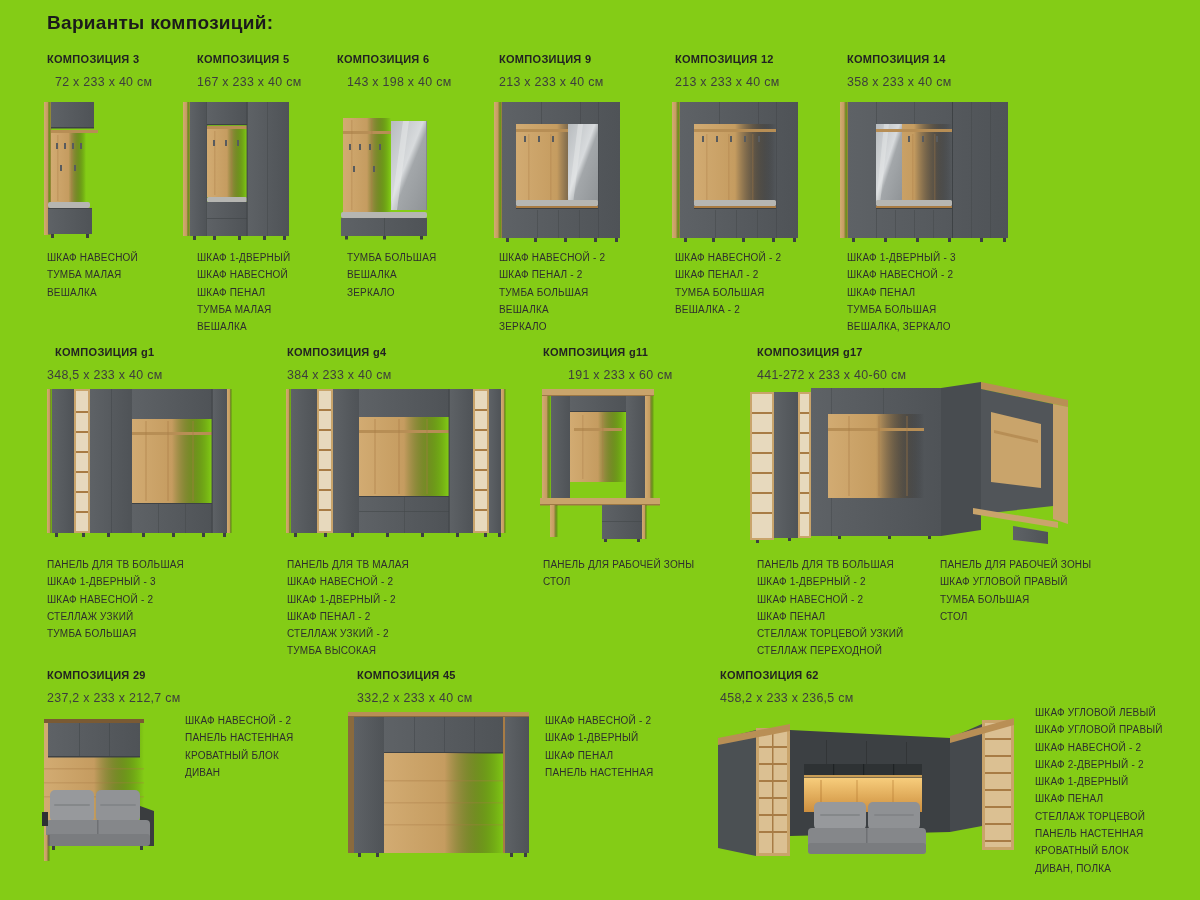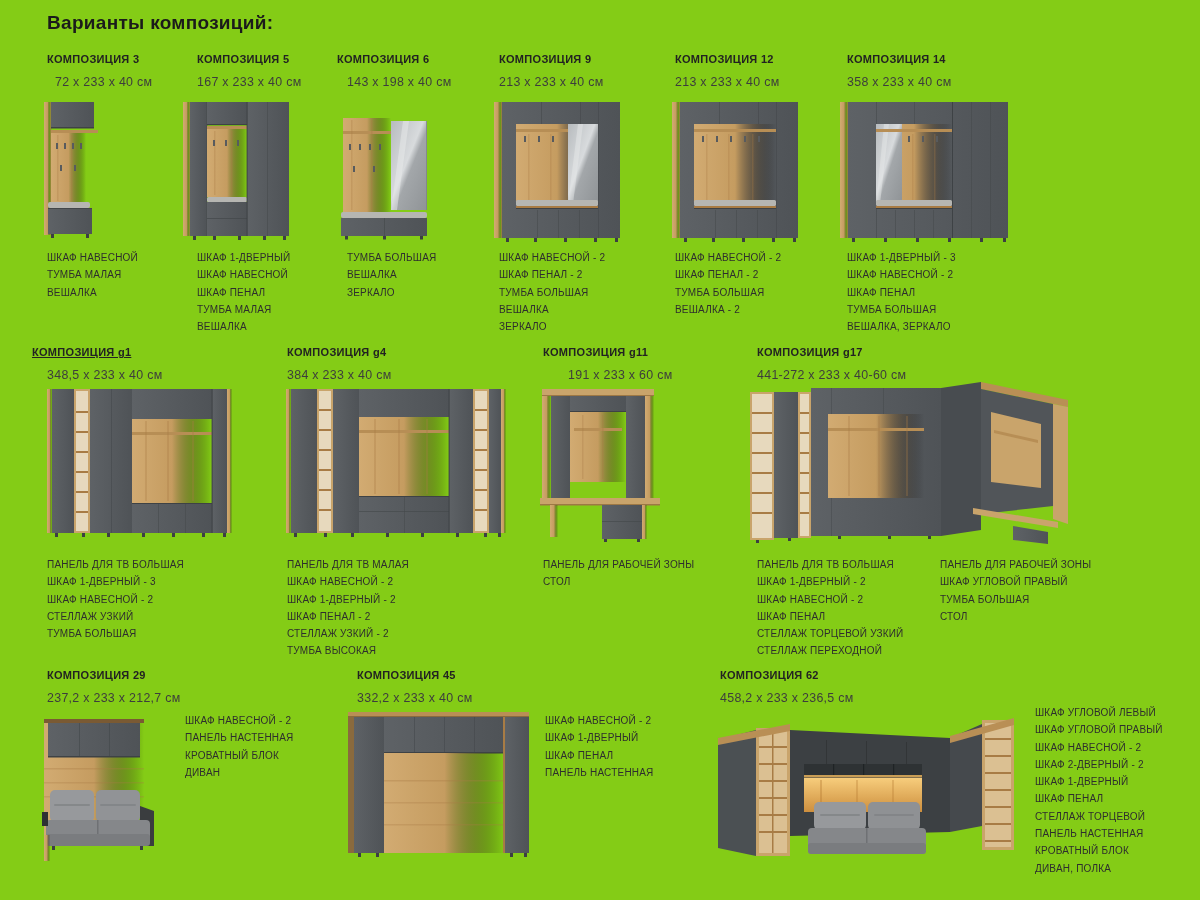--- a/index.html
+++ b/index.html
@@ -246,7 +246,7 @@
 ТУМБА БОЛЬШАЯ
 ВЕШАЛКА, ЗЕРКАЛО</div>
 
-  <div class="abs card-title" style="left:32px;top:346px;text-decoration:underline;">КОМПОЗИЦИЯ g1</div>
+  <div class="abs card-title" style="left:55px;top:346px;">КОМПОЗИЦИЯ g1</div>
   <div class="abs card-dims" style="left:47px;top:368px;">348,5 x 233 x 40 см</div>
   <div class="abs card-title" style="left:287px;top:346px;">КОМПОЗИЦИЯ g4</div>
   <div class="abs card-dims" style="left:287px;top:368px;">384 x 233 x 40 см</div>

